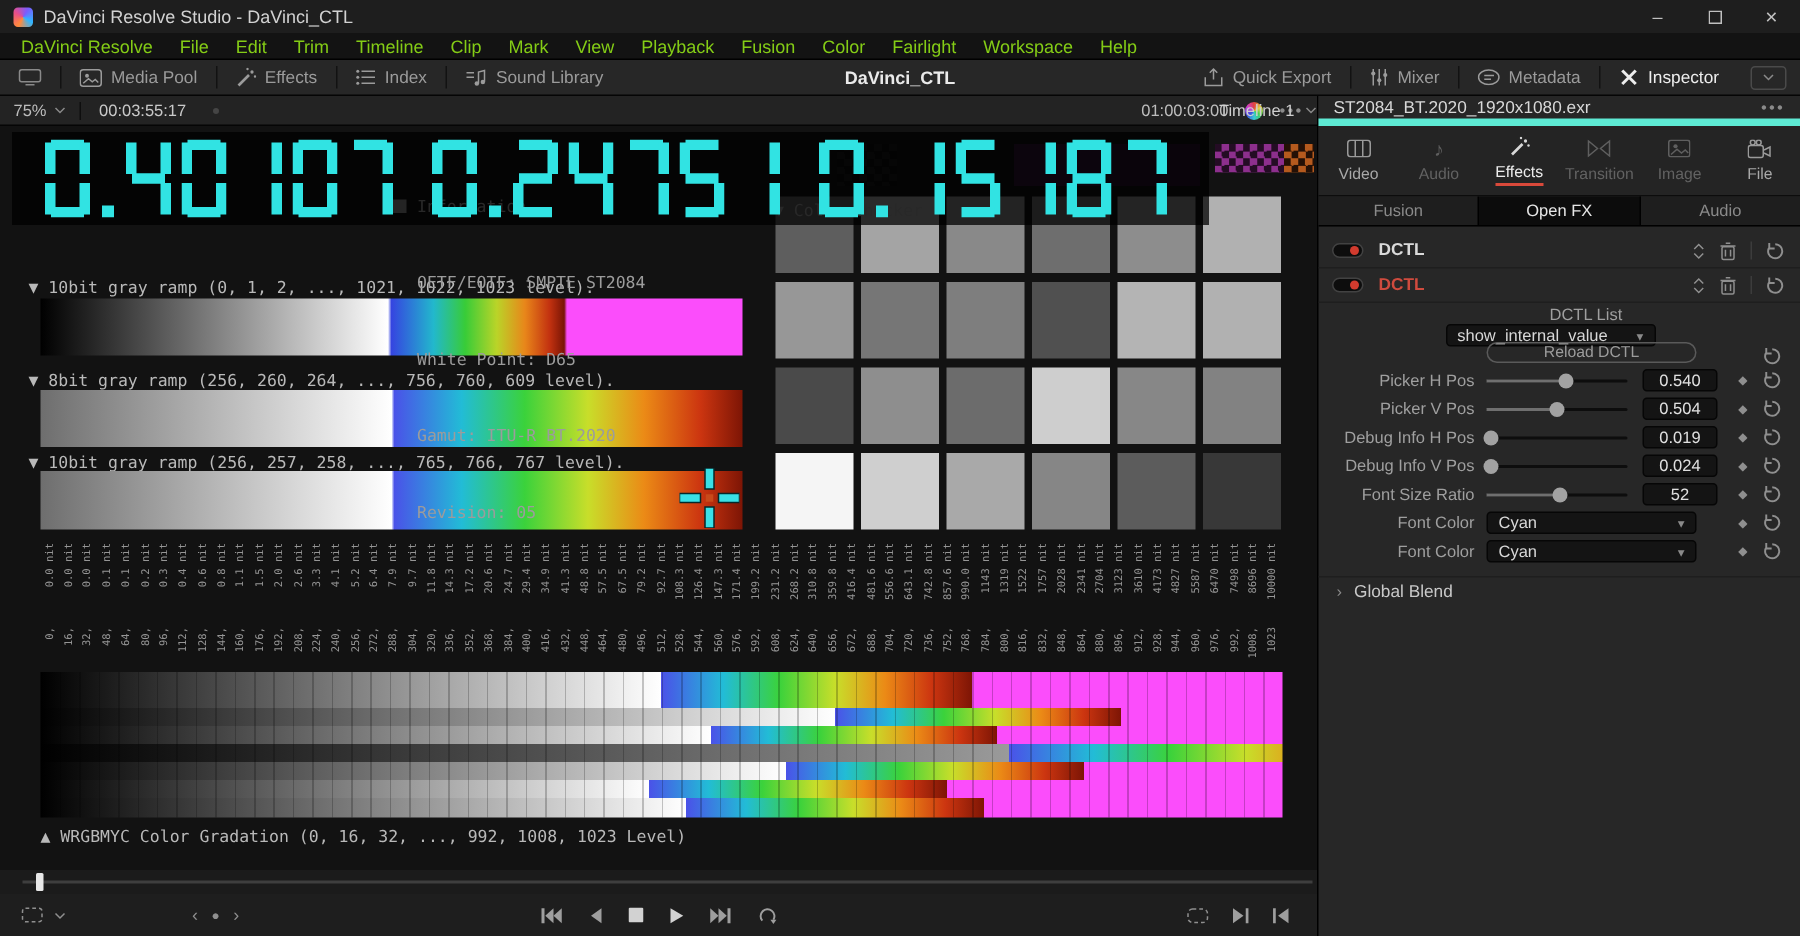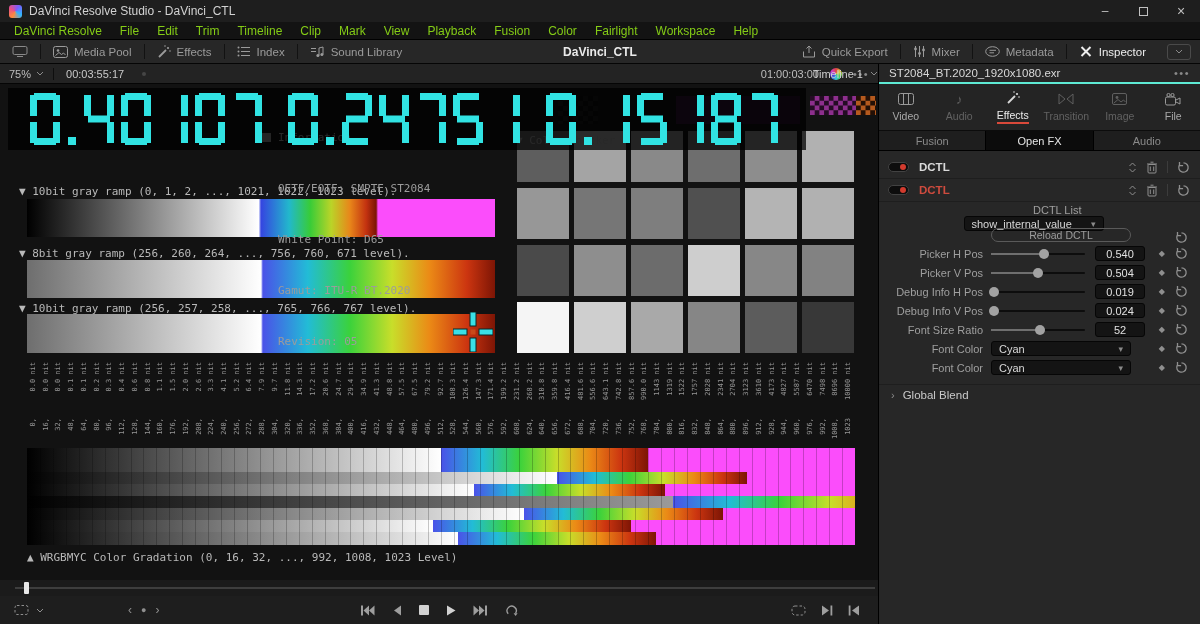--- a/index.html
+++ b/index.html
@@ -96,7 +96,7 @@
 
 
 .inspector { width:322px; border-left:1px solid #000; background:#272727; display:flex; flex-direction:column; font-size:11px; }
-.ins-header { height:20px; background:#262626; border-bottom:2px solid #5eead4; display:flex; align-items:center; padding:0 10px; color:#d8d8d8; font-size:11.5px; }
+.ins-header { height:20px; background:#262626; border-bottom:5px solid #5eead4; display:flex; align-items:center; padding:0 10px; color:#d8d8d8; font-size:11.5px; }
 .ins-header .dots { margin-left:auto; }
 .ins-tabs { height:47px; background:#242424; display:flex; border-bottom:1px solid #0c0c0c; }
 .ins-tab { flex:1; display:flex; flex-direction:column; align-items:center; justify-content:center; gap:4px; color:#a8a8a8; font-size:10.5px; }

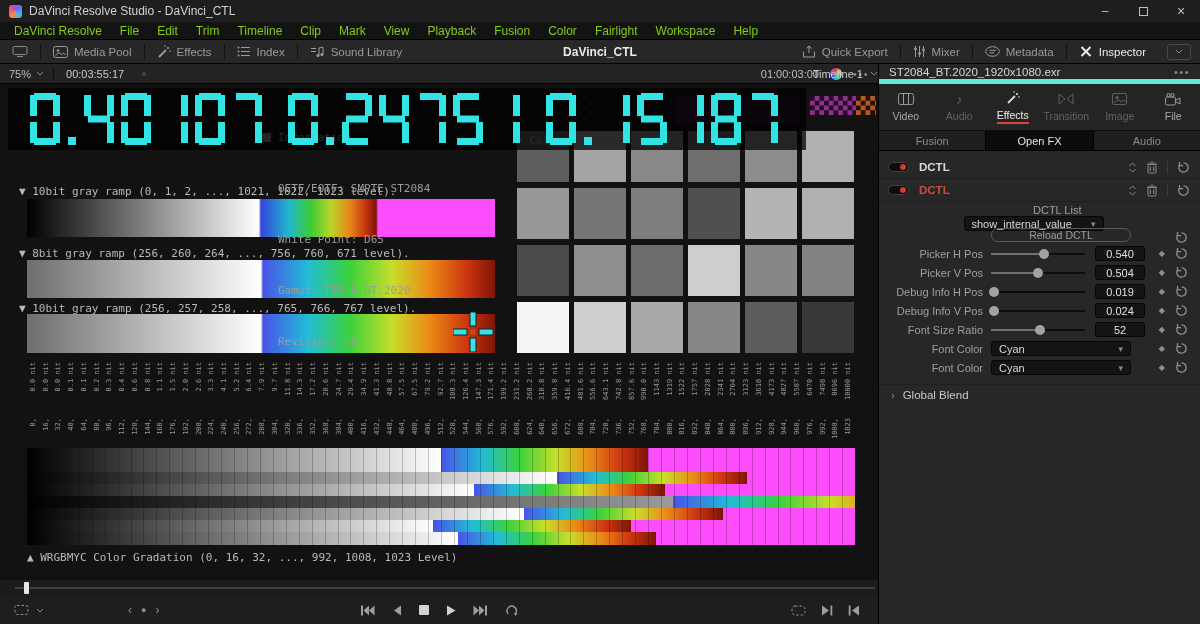--- a/index.html
+++ b/index.html
@@ -460,7 +460,7 @@
 
       <div class="ramp-label" id="ramp-label-1">▼ 10bit gray ramp (0, 1, 2, ..., 1021, 1022, 1023 level).</div>
       <div class="ramp-bar" id="ramp-bar-1"></div>
-      <div class="ramp-label" id="ramp-label-2">▼ 8bit gray ramp (256, 260, 264, ..., 756, 760, 671 level).</div>
+      <div class="ramp-label" id="ramp-label-2">▼ 8bit gray ramp (256, 260, 264, ..., 756, 760, 609 level).</div>
       <div class="ramp-bar ramp-rainbow" id="ramp-bar-2"></div>
       <div class="ramp-label" id="ramp-label-3">▼ 10bit gray ramp (256, 257, 258, ..., 765, 766, 767 level).</div>
       <div class="ramp-bar ramp-rainbow" id="ramp-bar-3"></div>

